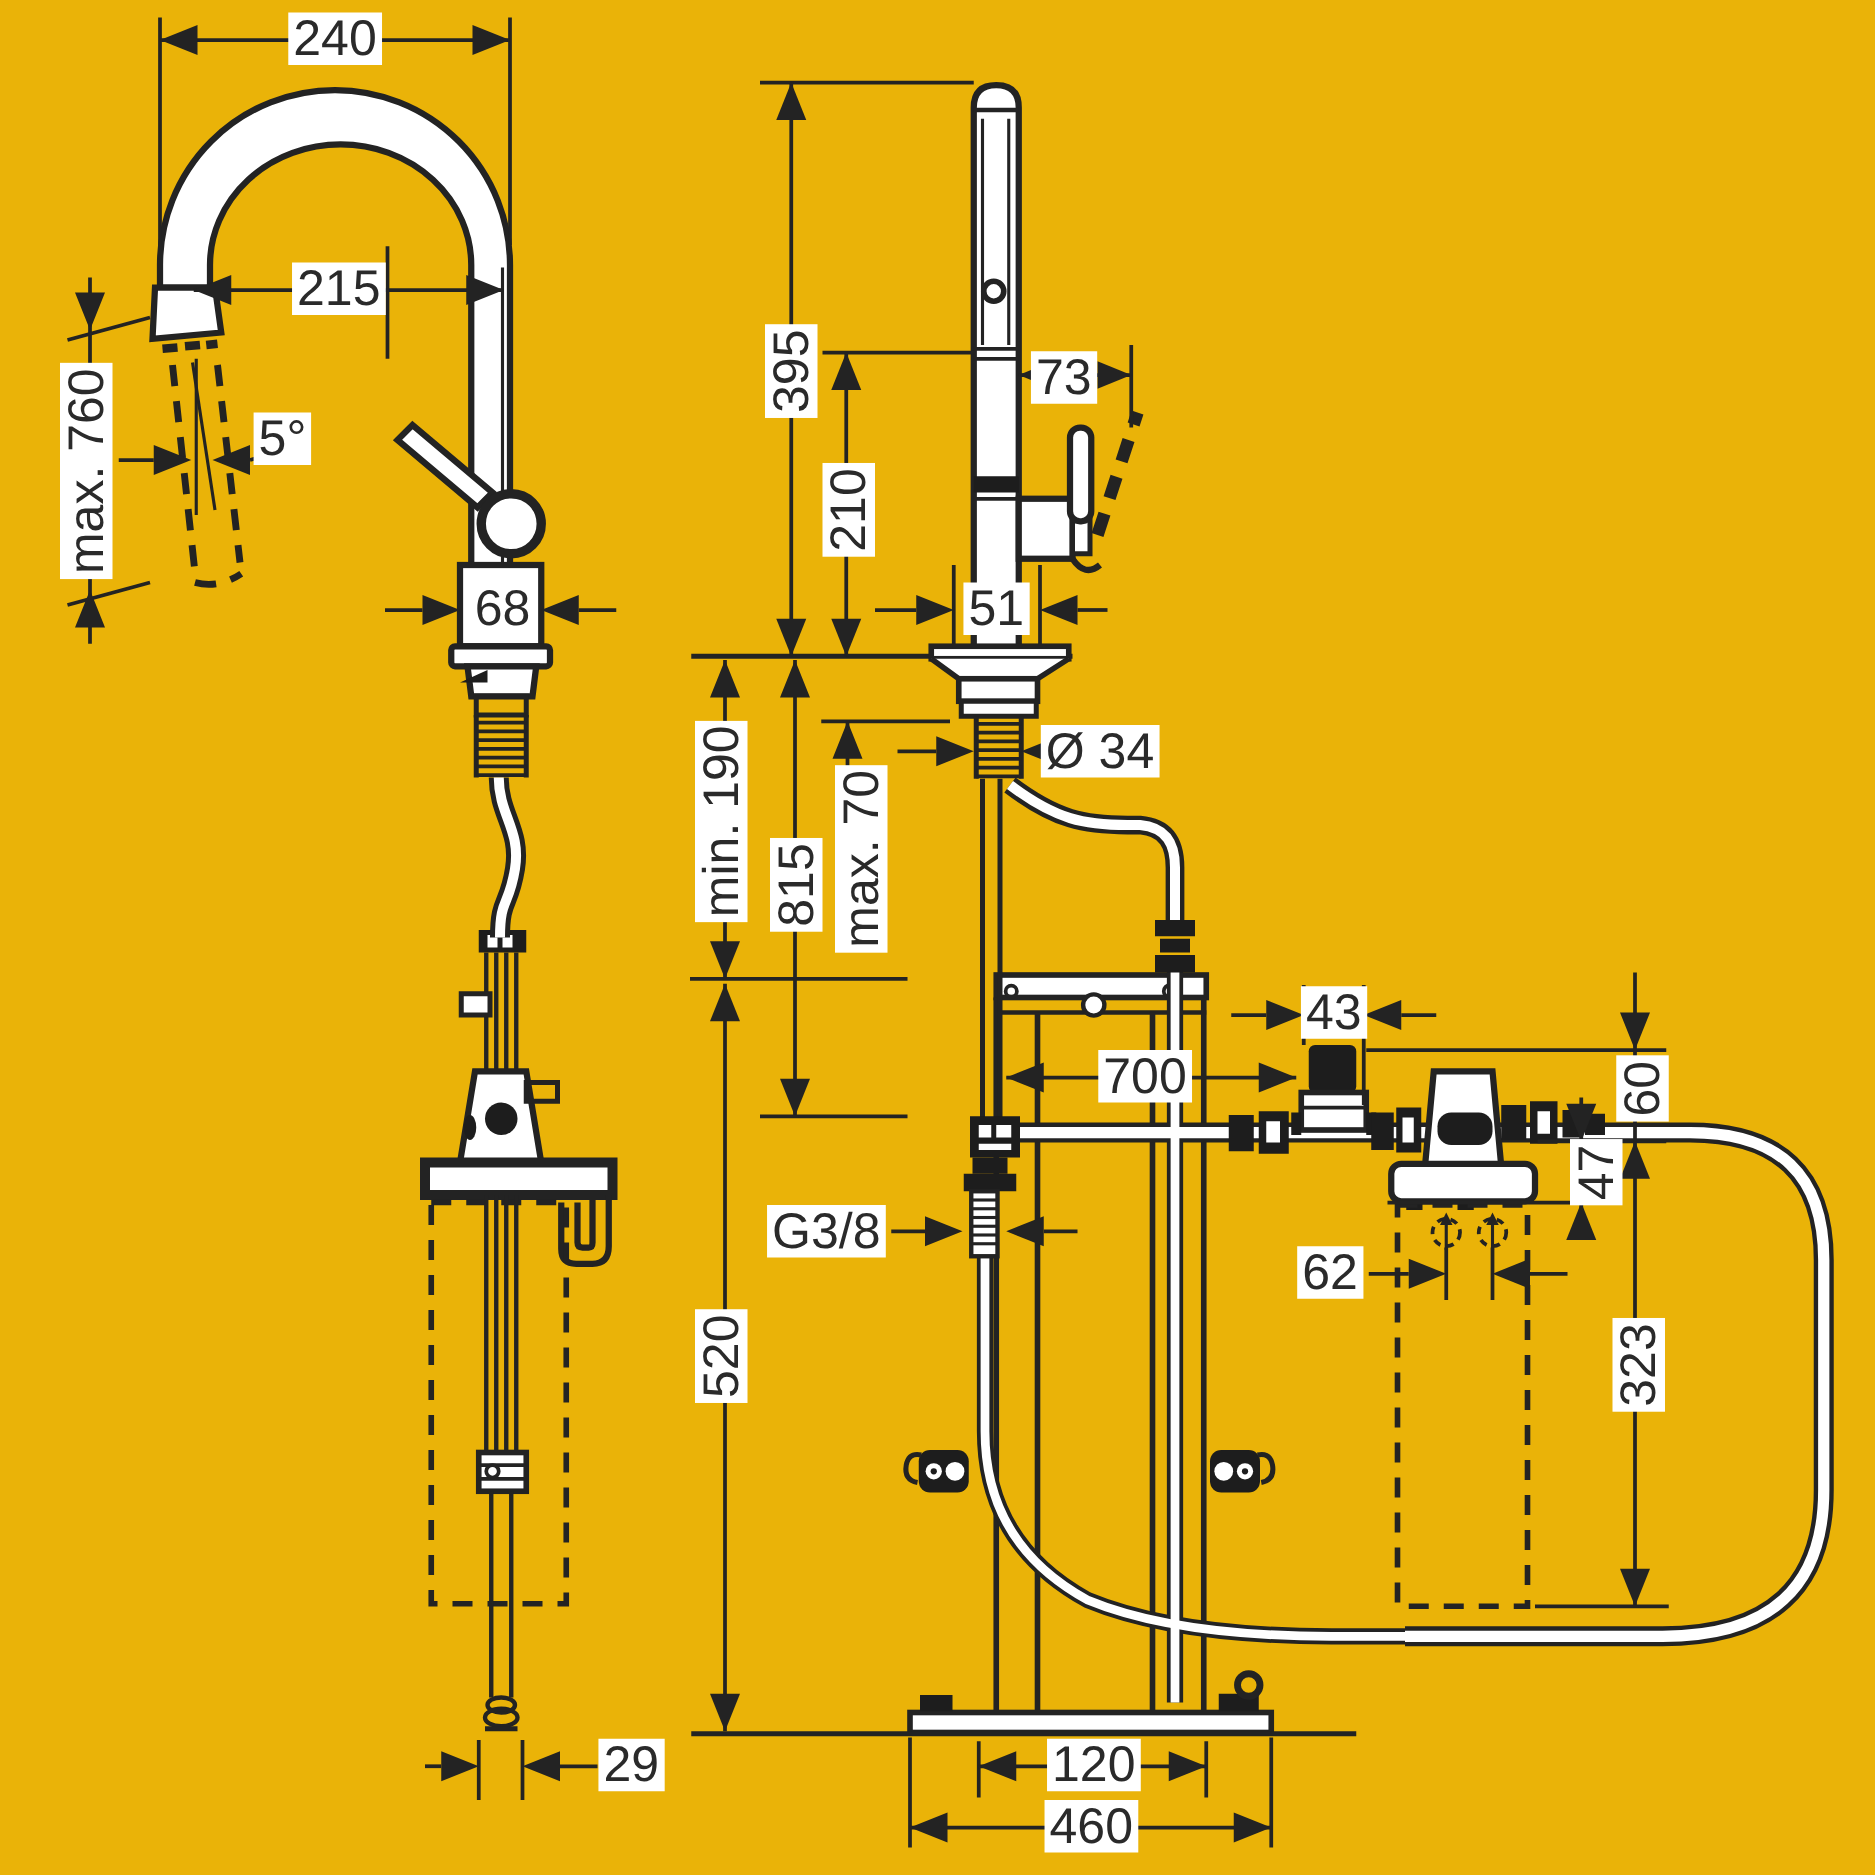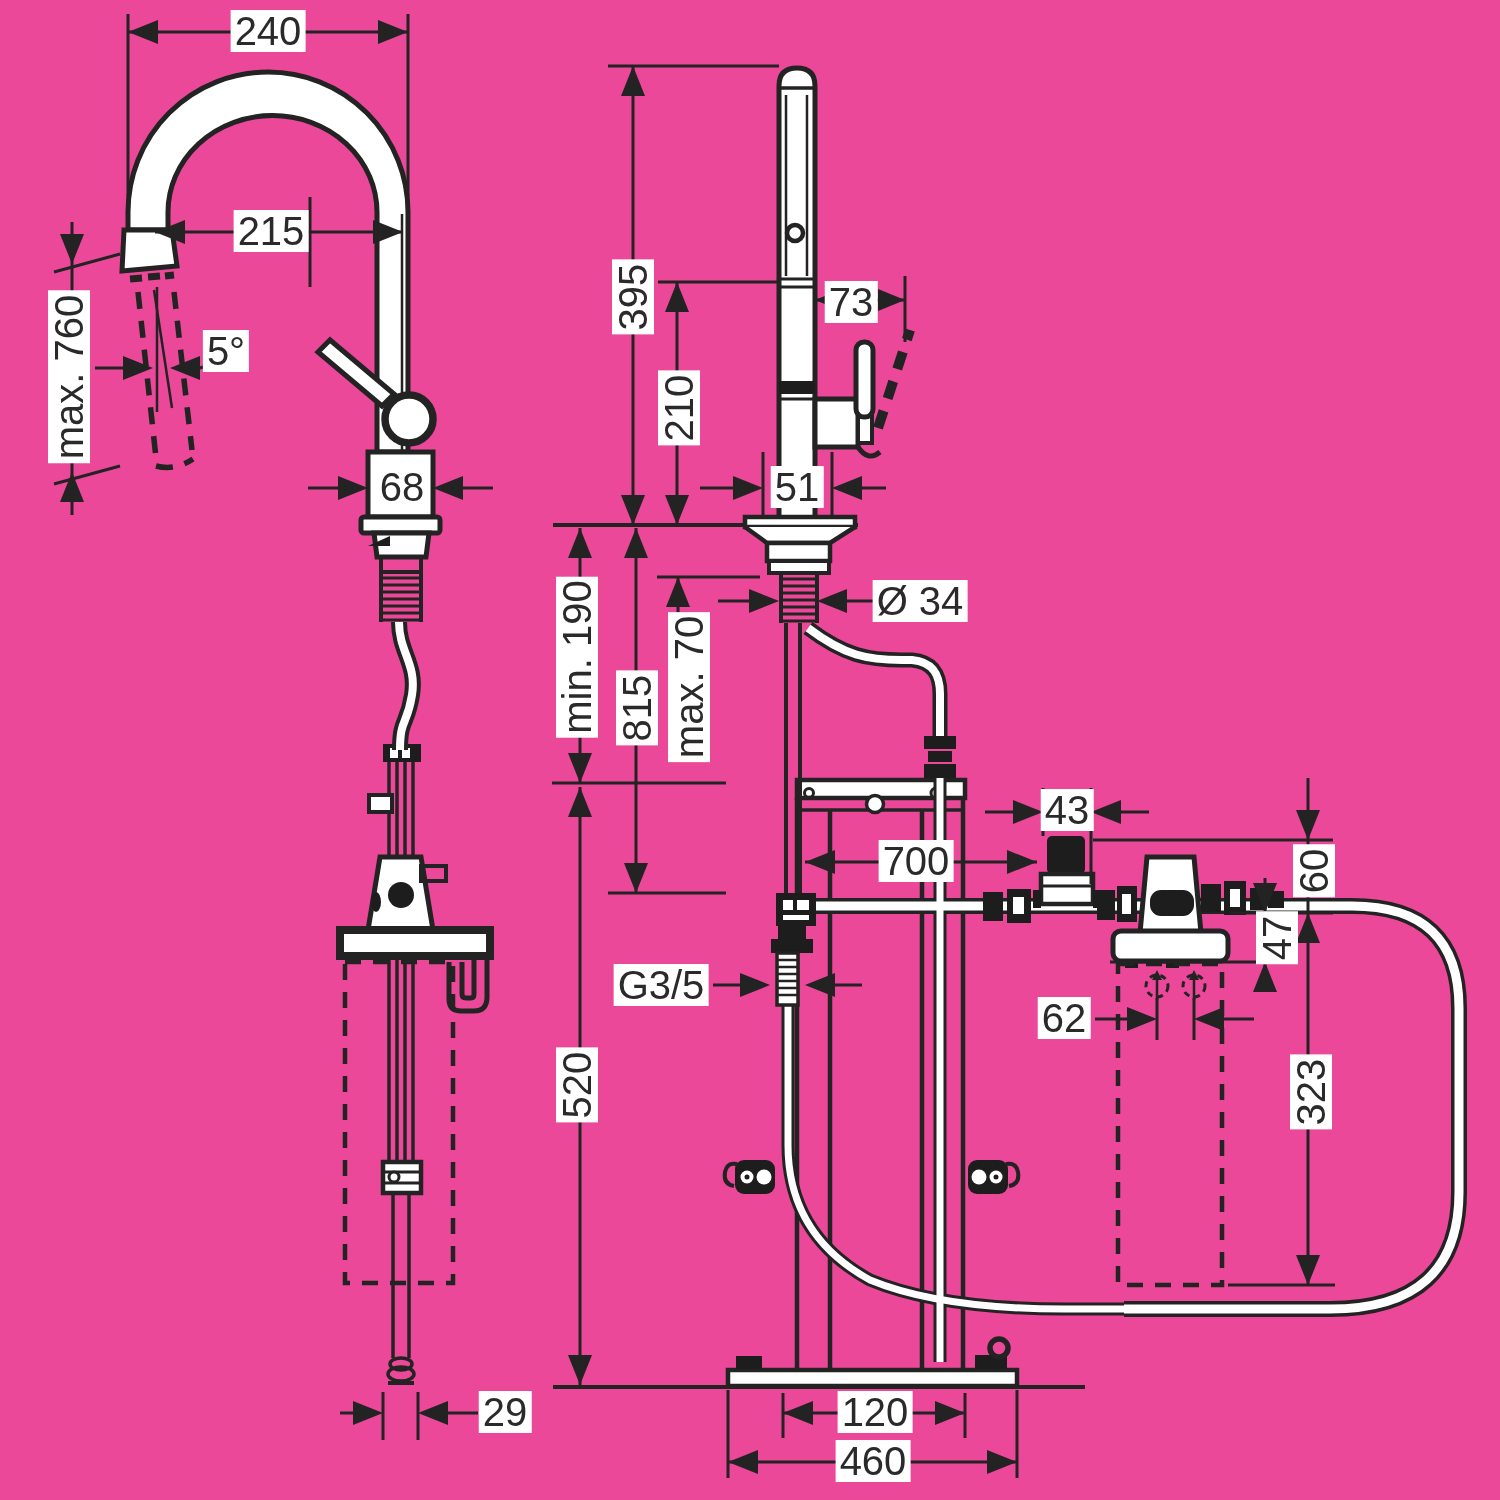--- a/index.html
+++ b/index.html
@@ -3,7 +3,7 @@
 <meta charset="utf-8">
 <style>
   html,body{margin:0;padding:0;background:#fff;}
-  .stage{position:relative;width:1500px;height:1500px;background:#ec4899;overflow:hidden;
+  .stage{position:relative;width:1500px;height:1500px;background:#eab308;overflow:hidden;
          font-family:"Liberation Sans", sans-serif;}
   .stage svg{position:absolute;left:0;top:0;}
   .dim{position:absolute;font-size:40px;line-height:1;color:#2a2a2a;background:#fff;

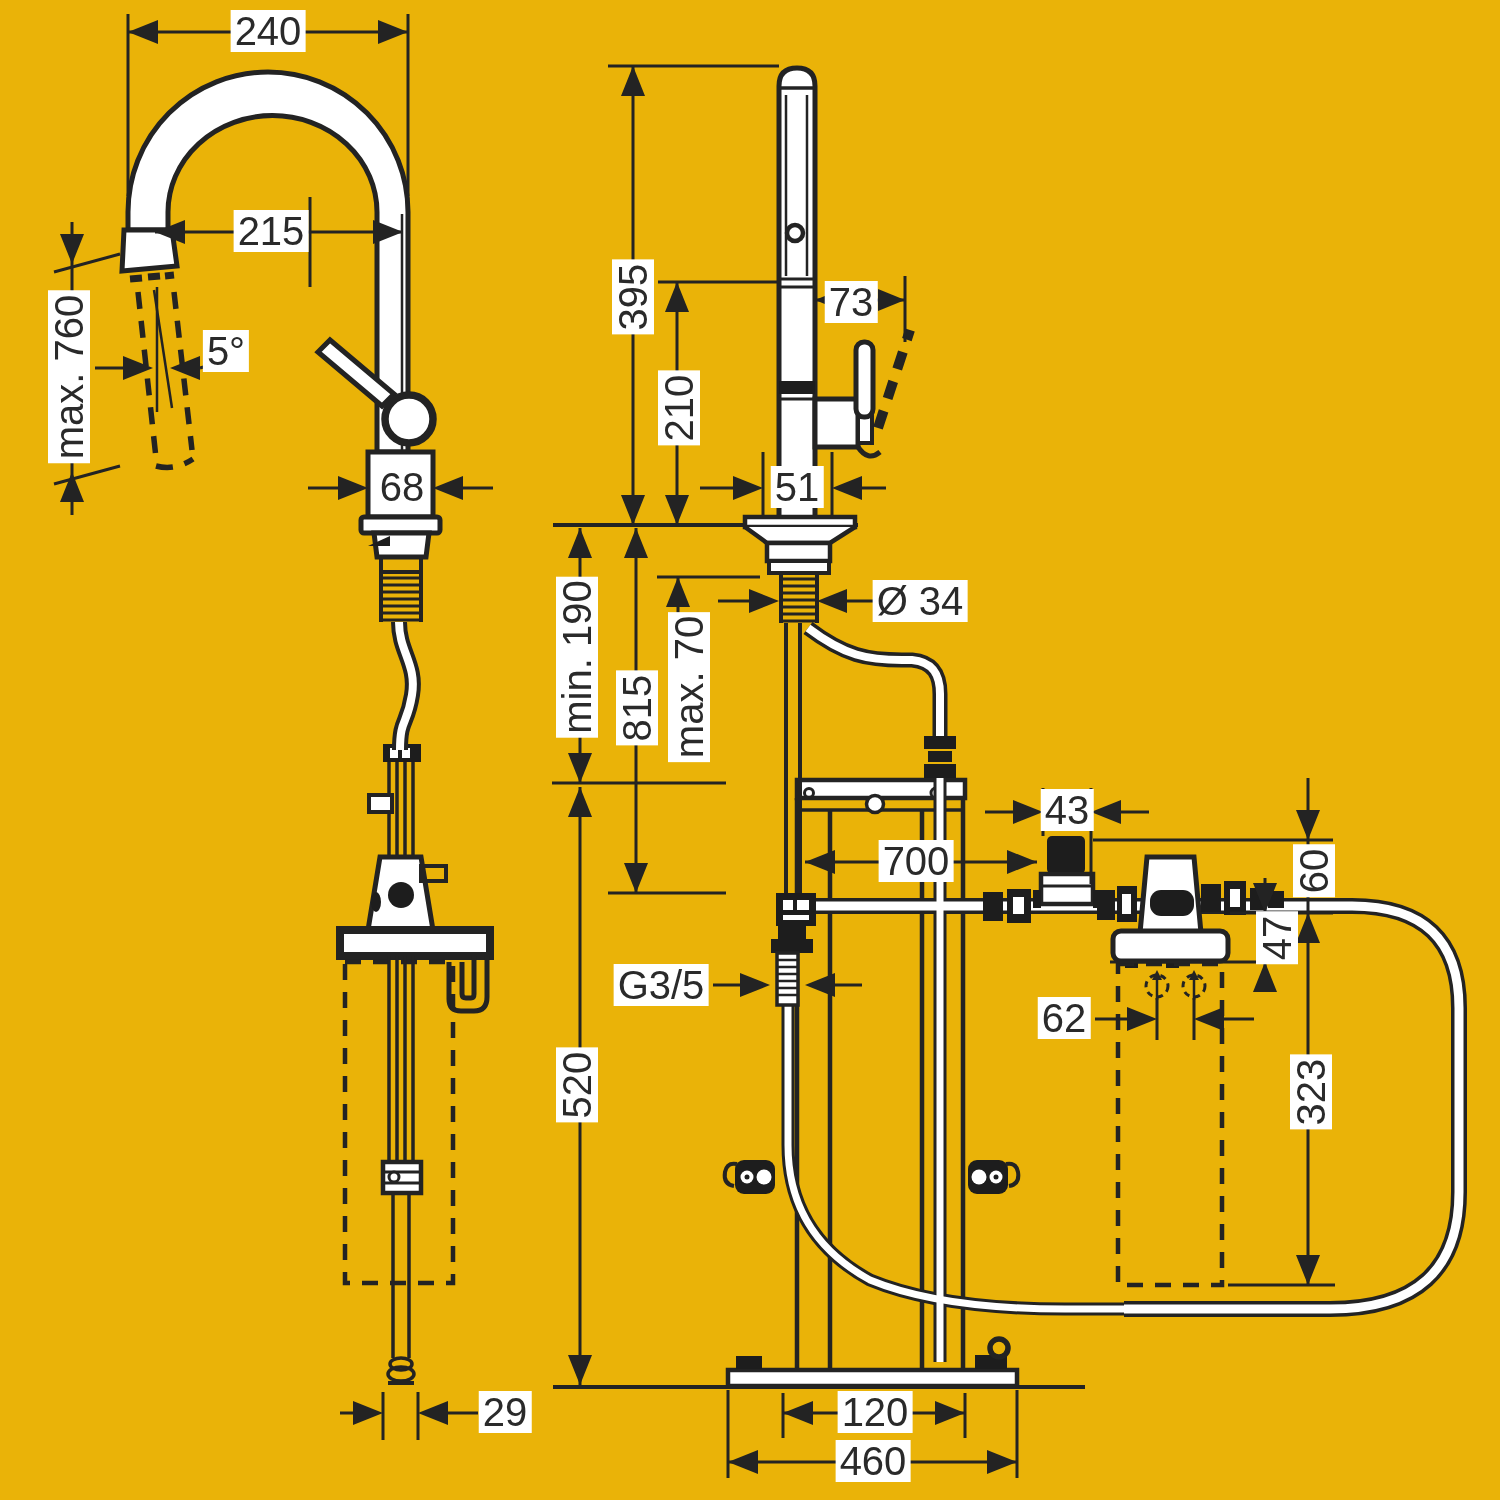--- a/index.html
+++ b/index.html
@@ -378,7 +378,7 @@
 <span class="dim rot" style="left:577px;top:657px">min. 190</span>
 <span class="dim rot" style="left:637px;top:708px">815</span>
 <span class="dim rot" style="left:689px;top:687px">max. 70</span>
-<span class="dim" style="left:920px;top:601px">Ø 34</span>
+<span class="dim" style="left:880px;top:601px">Ø 34</span>
 <span class="dim" style="left:1067px;top:810px">43</span>
 <span class="dim" style="left:916px;top:861px">700</span>
 <span class="dim rot" style="left:1314px;top:871px">60</span>

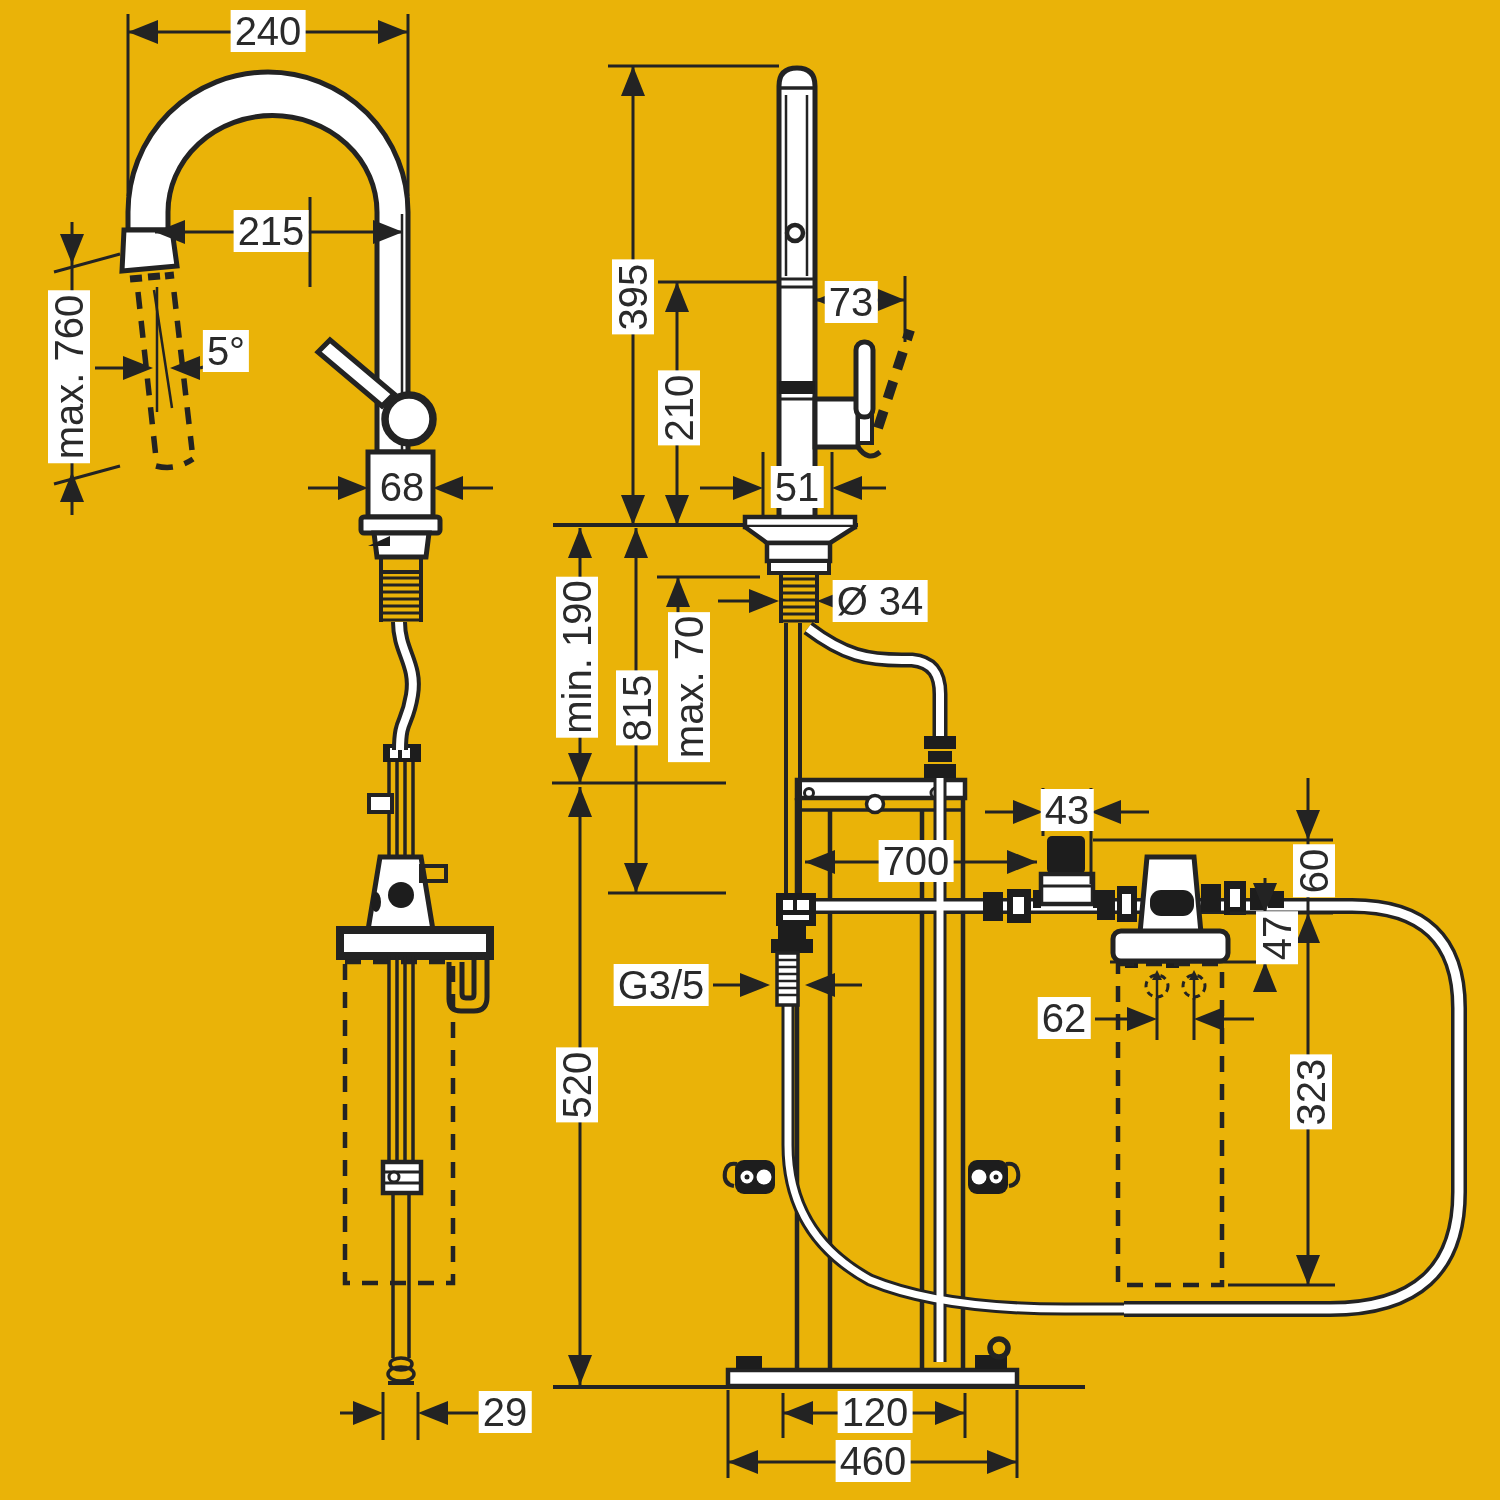--- a/index.html
+++ b/index.html
@@ -385,7 +385,7 @@
 <span class="dim rot" style="left:1277px;top:938px">47</span>
 <span class="dim" style="left:1064px;top:1018px">62</span>
 <span class="dim rot" style="left:1311px;top:1092px">323</span>
-<span class="dim" style="left:661px;top:985px">G3/5</span>
+<span class="dim" style="left:661px;top:985px">G3/8</span>
 <span class="dim rot" style="left:577px;top:1085px">520</span>
 <span class="dim" style="left:875px;top:1412px">120</span>
 <span class="dim" style="left:873px;top:1461px">460</span>

